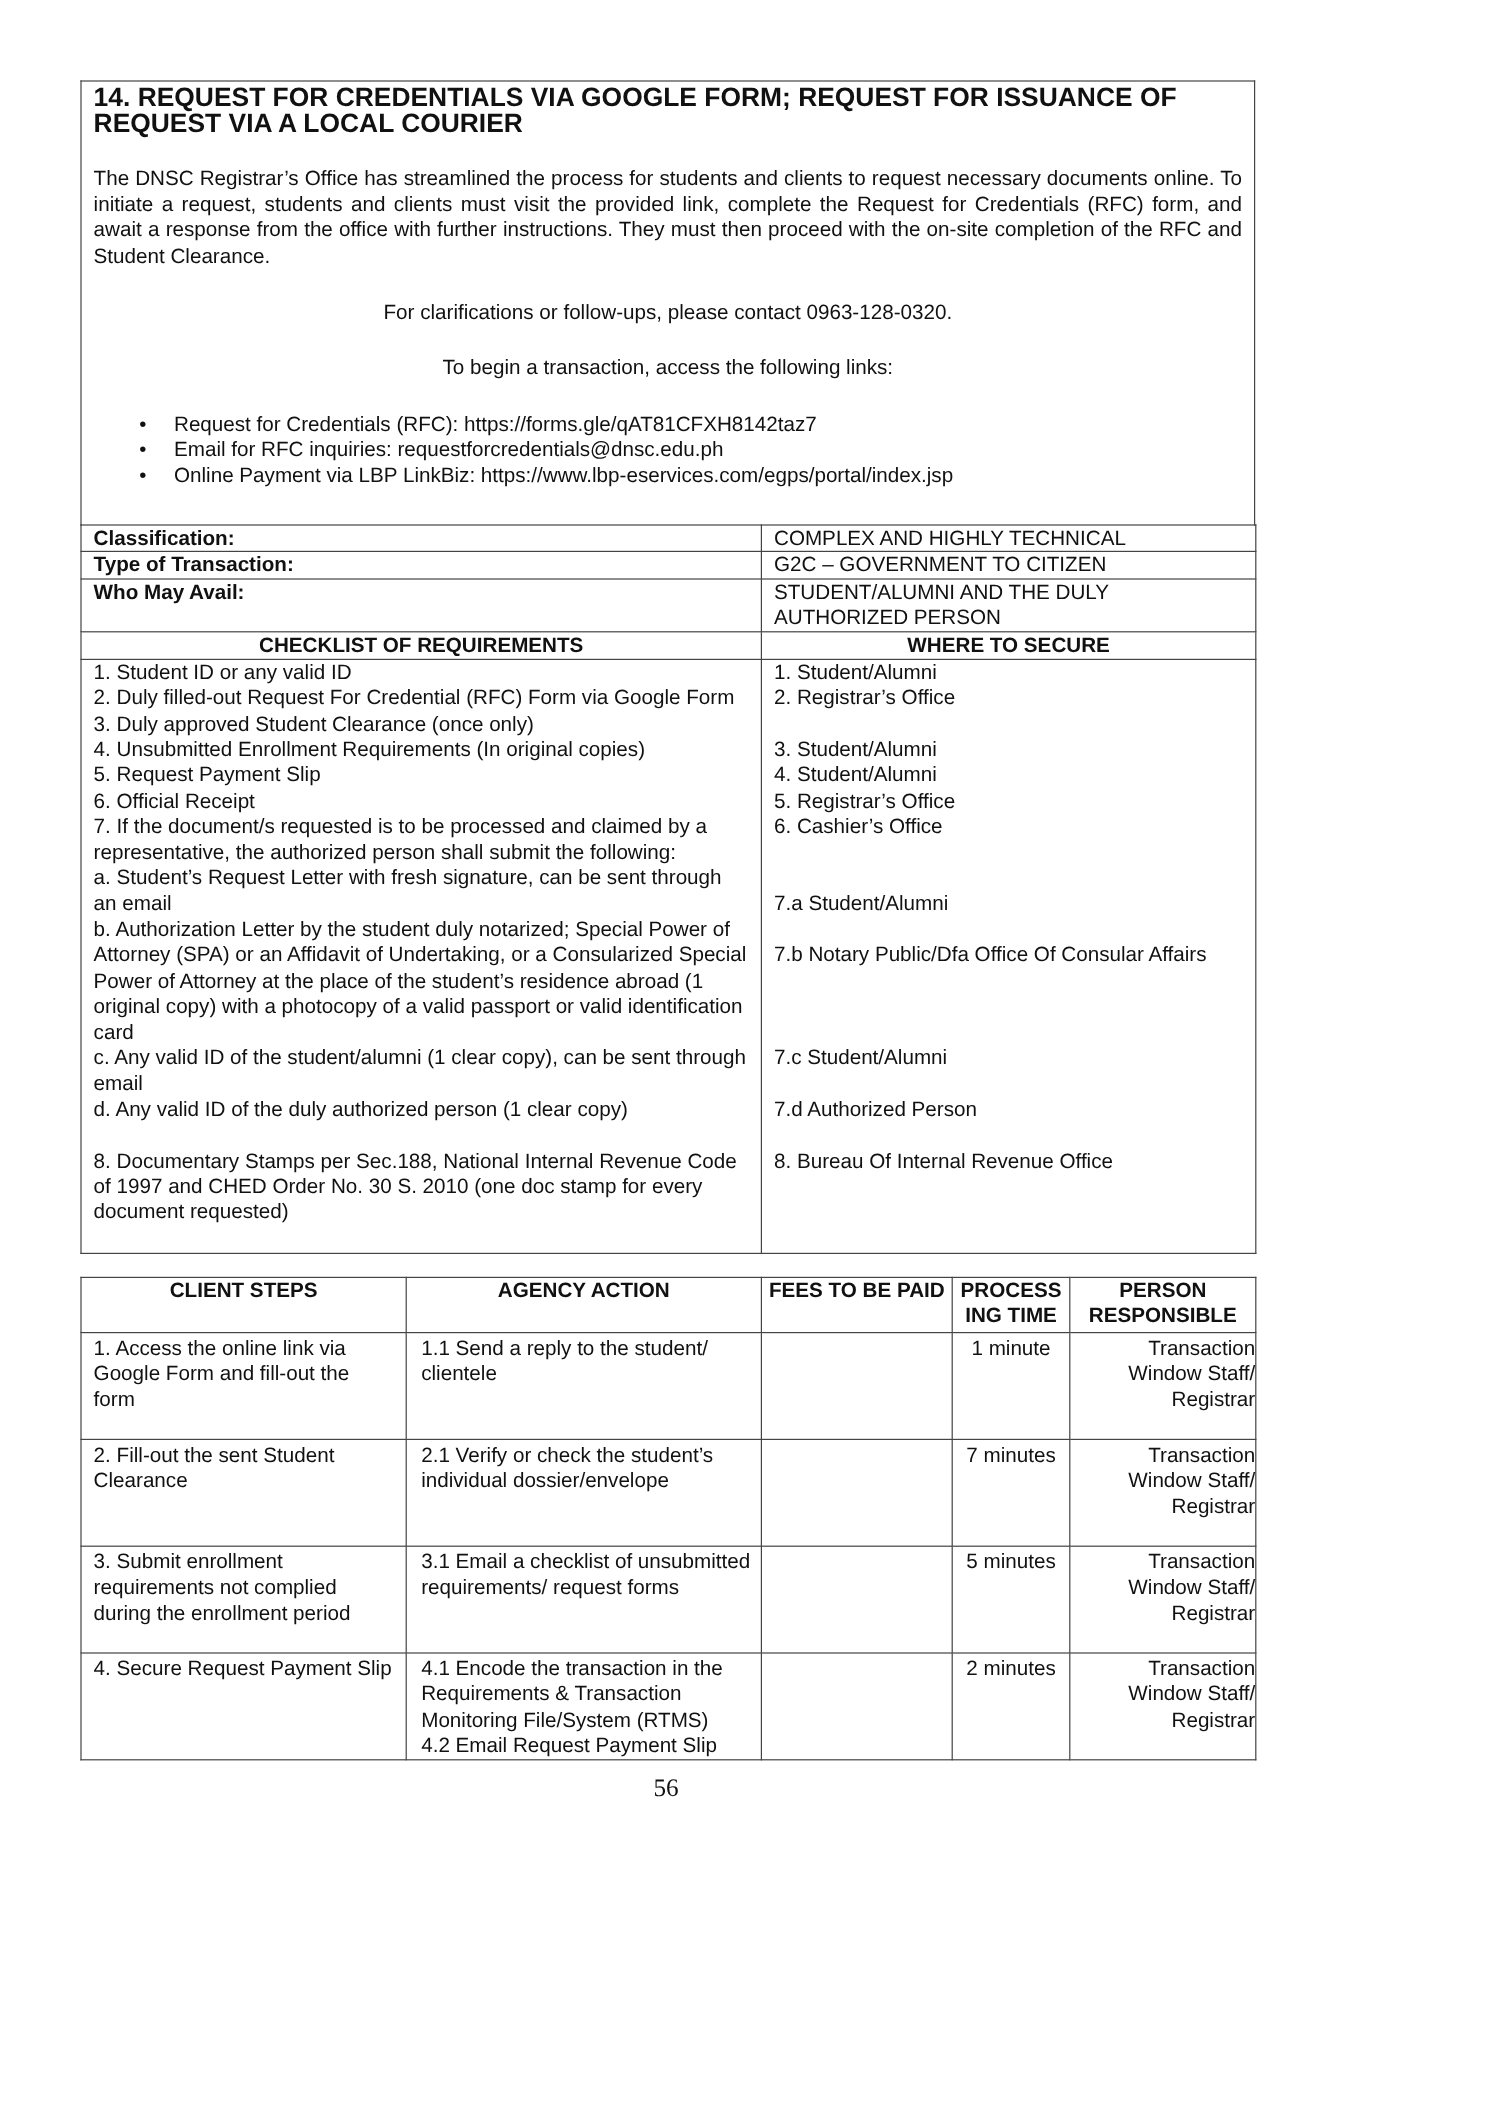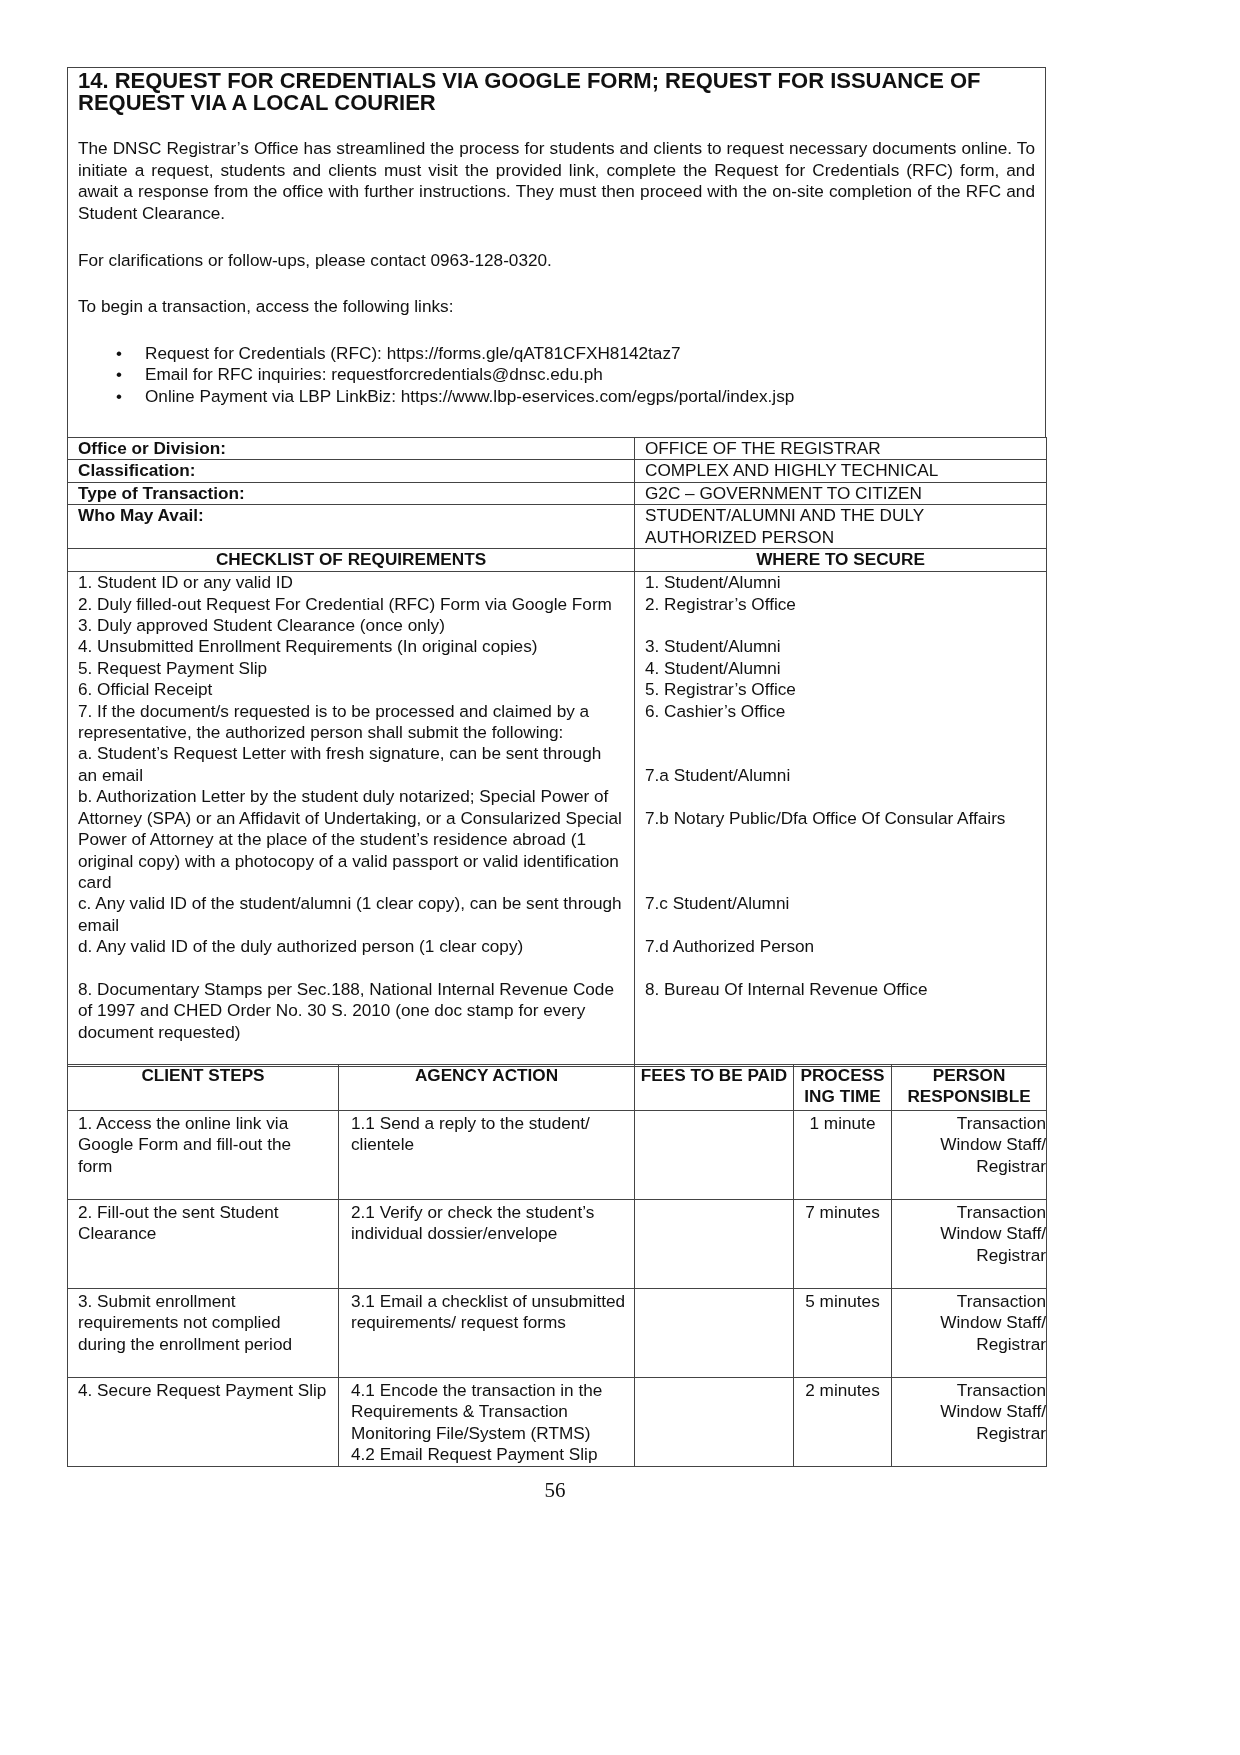--- a/index.html
+++ b/index.html
@@ -10,7 +10,7 @@
           border: 1.5px solid #444; border-bottom: none; box-sizing: border-box;
           padding: 2px 10px 0 10px; font-size: 17.2px; line-height: 21.6px; }
   .desc h1 { font-size: 22px; font-weight: bold; margin: 0; line-height: 21.6px; }
-  .desc p { margin: 0; }
+  .desc p { margin: 0; text-align: center; }
   .desc .gap { height: 25px; }
   .desc .just { text-align: justify; }
   .desc ul { margin: 0; padding: 0 0 0 38px; list-style: none; }

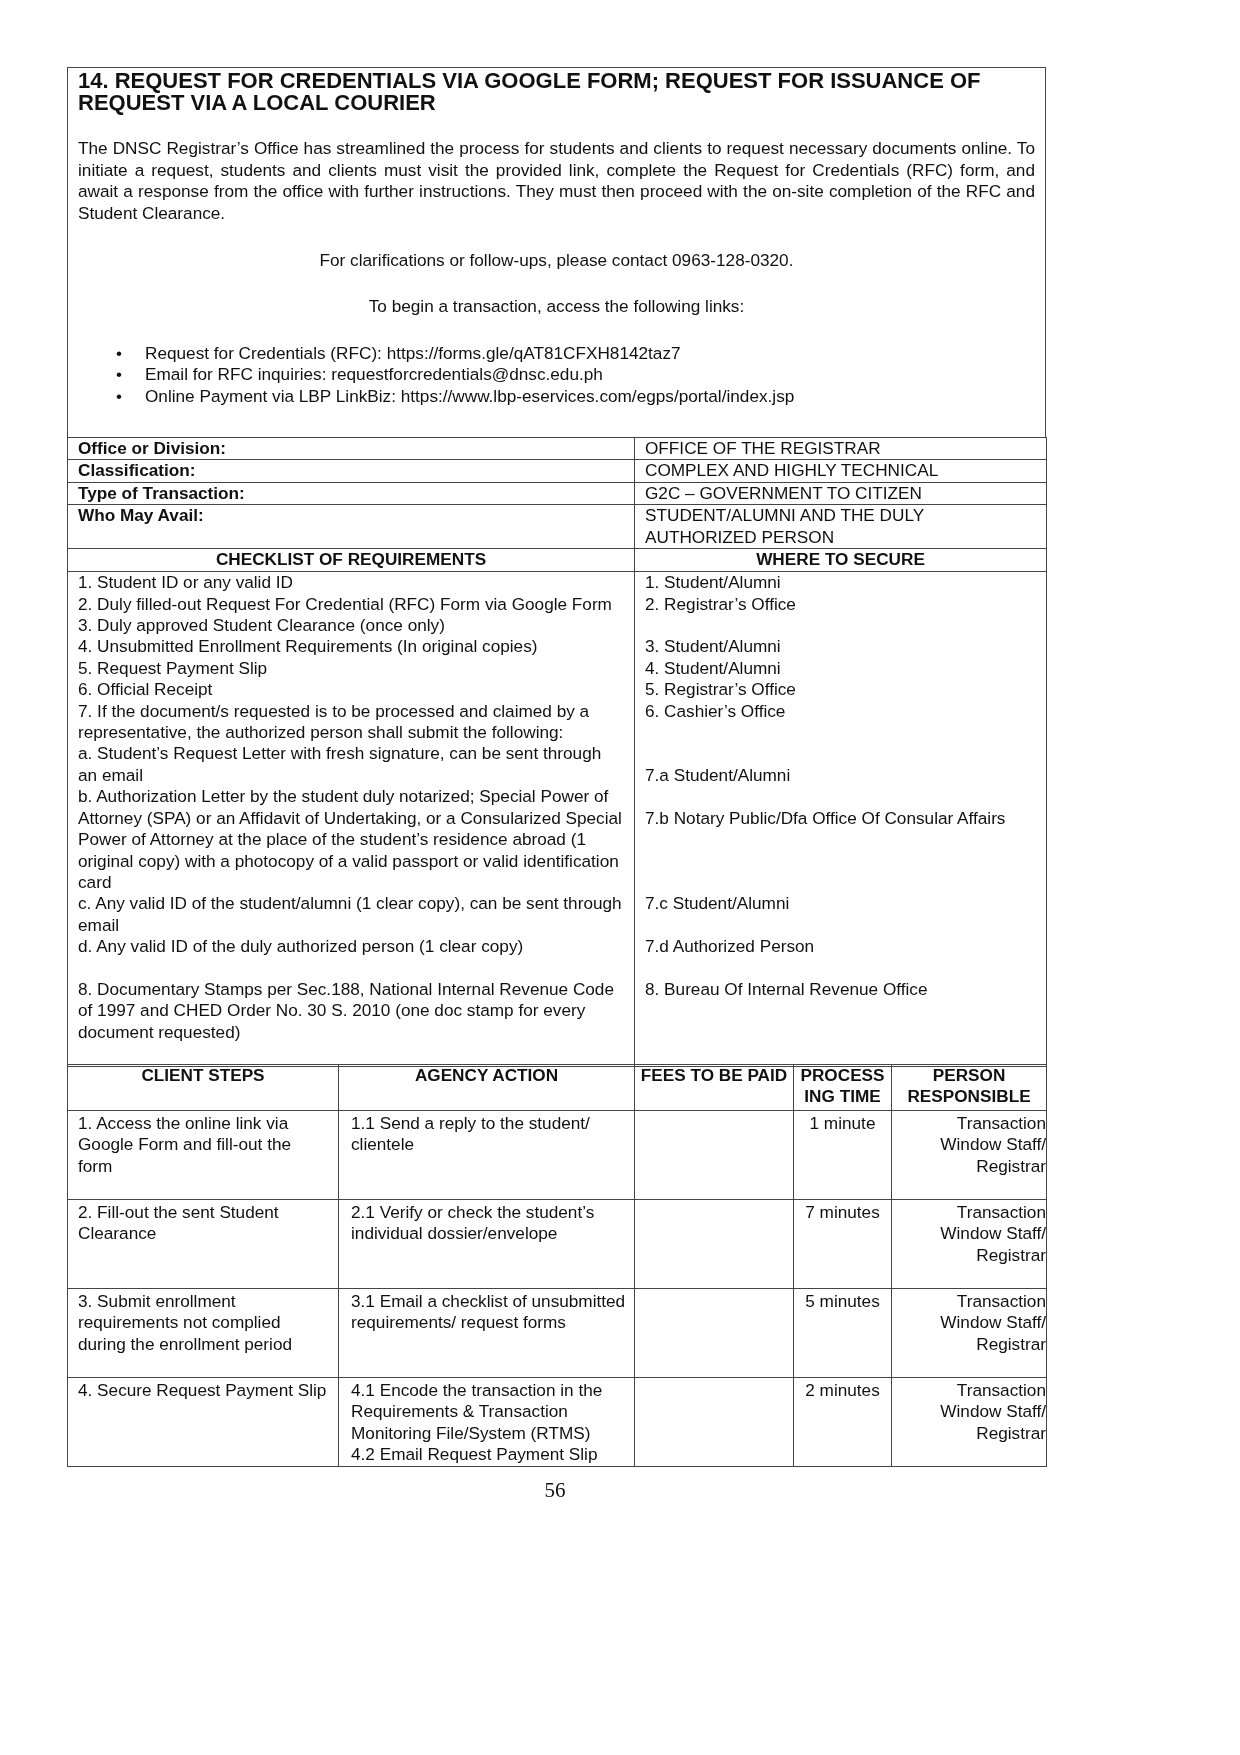--- a/index.html
+++ b/index.html
@@ -70,10 +70,6 @@
         <col style="width:412px">
       </colgroup>
     <tbody>
-        <tr style="height:22px">
-      <td class="label">Office or Division:</td>
-      <td class="val">OFFICE OF THE REGISTRAR</td>
-    </tr>
     <tr style="height:22px">
       <td class="label">Classification:</td>
       <td class="val">COMPLEX AND HIGHLY TECHNICAL</td>

